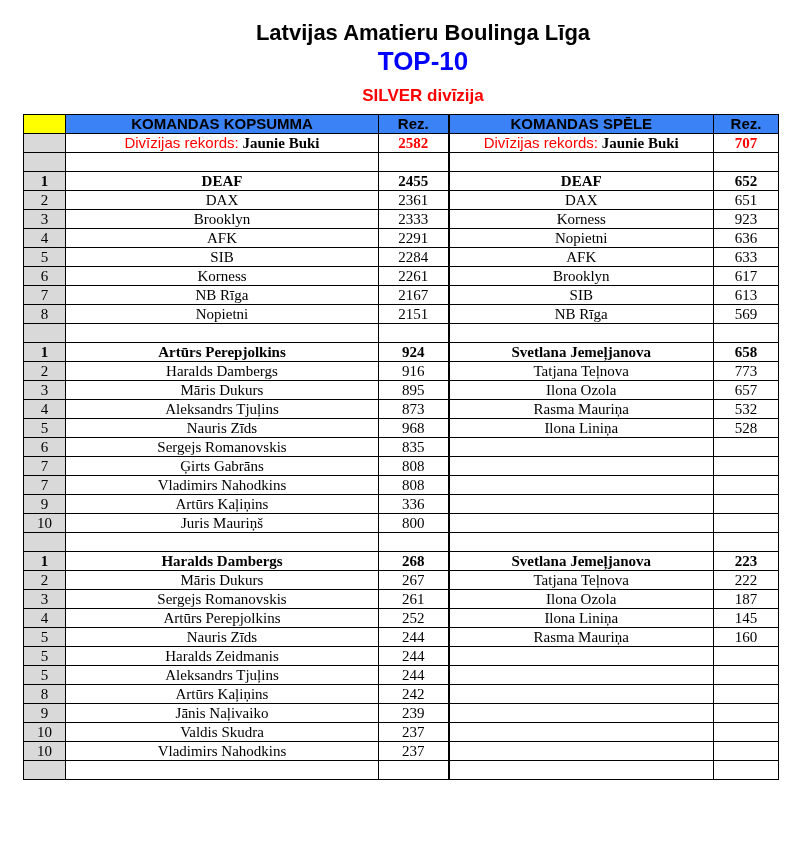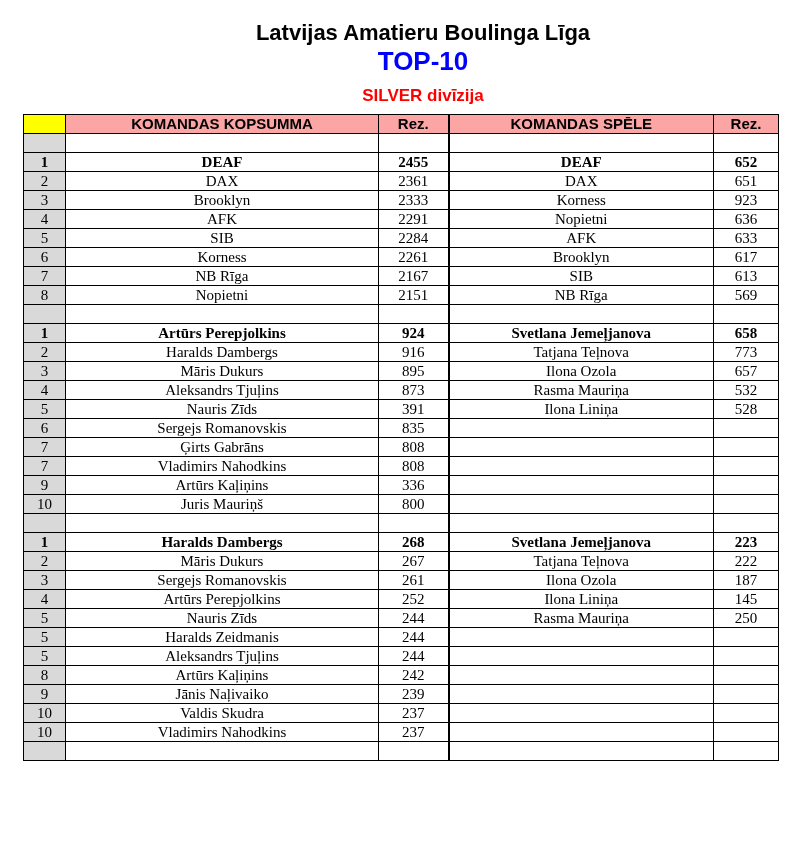--- a/index.html
+++ b/index.html
@@ -18,7 +18,7 @@
   col.c-val2 { width:65px; }
   td.rank { background:#d9d9d9; }
   td.sep { border-left:2px solid #000 !important; }
-  tr.head td { background:#fca5a5; font-family:"Liberation Sans", sans-serif; font-weight:bold; font-size:15px; }
+  tr.head td { background:#3b82f6; font-family:"Liberation Sans", sans-serif; font-weight:bold; font-size:15px; }
   tr.head td.rank { background:#ffff00; }
   tr.bold td { font-weight:bold; }
   .rec-label { color:#ff0000; font-family:"Liberation Sans", sans-serif; font-weight:normal; }

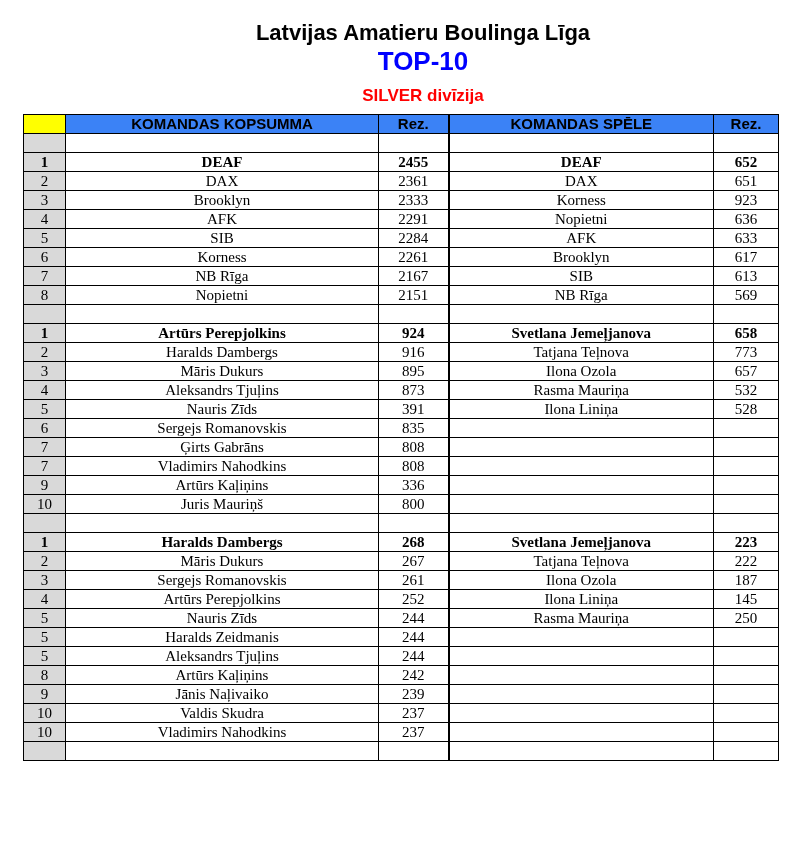--- a/index.html
+++ b/index.html
@@ -50,6 +50,13 @@
       <td>Rez.</td>
     </tr>
     <tr>
+      <td class="rank"></td>
+      <td><span class="rec-label">Divīzijas rekords:</span> <span class="rec-name">Jaunie Buki</span></td>
+      <td class="rec-val">2582</td>
+      <td class="sep"><span class="rec-label">Divīzijas rekords:</span> <span class="rec-name">Jaunie Buki</span></td>
+      <td class="rec-val">707</td>
+    </tr>
+    <tr>
         <td class="rank"></td>
         <td></td>
         <td></td>

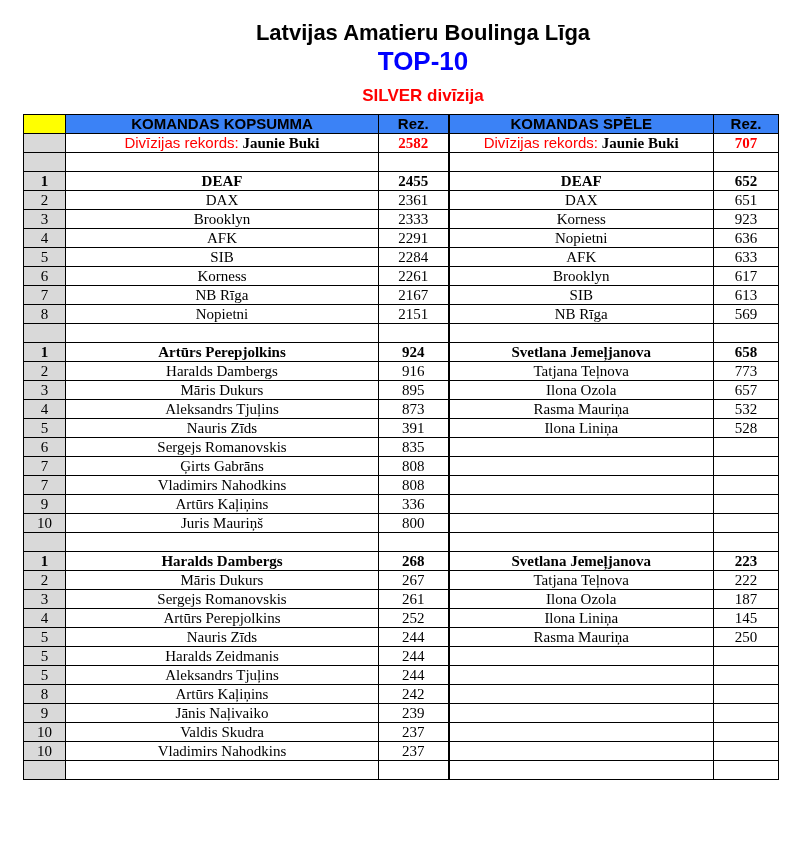--- a/index.html
+++ b/index.html
@@ -157,7 +157,7 @@
       <tr>
         <td class="rank">5</td>
         <td>Nauris Zīds</td>
-        <td>391</td>
+        <td>968</td>
         <td class="sep">Ilona Liniņa</td>
         <td>528</td>
       </tr>

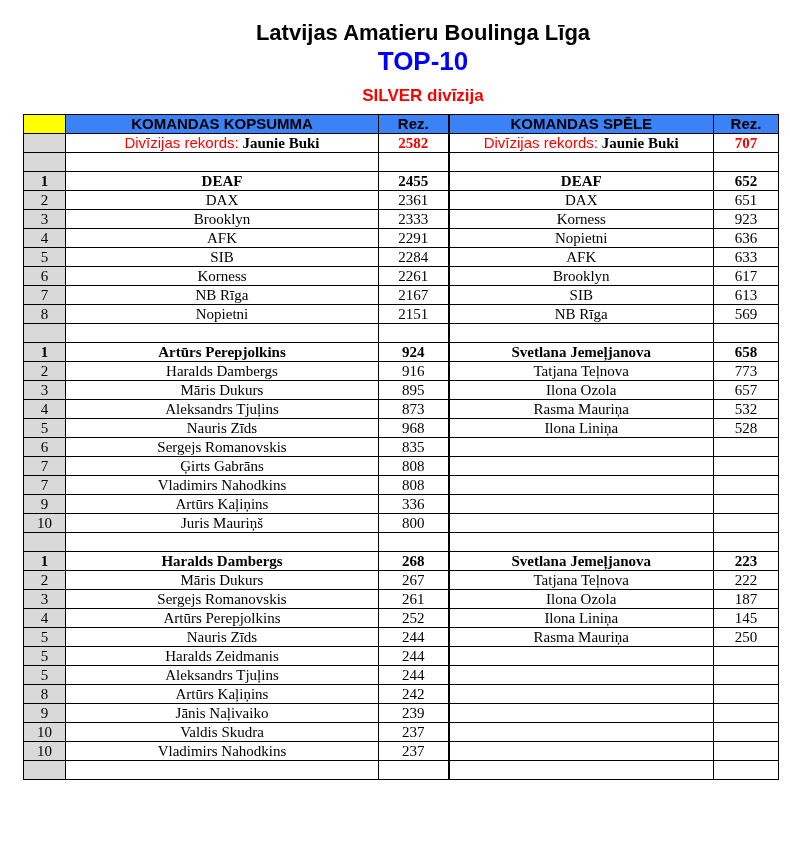--- a/index.html
+++ b/index.html
@@ -236,7 +236,7 @@
         <td>Nauris Zīds</td>
         <td>244</td>
         <td class="sep">Rasma Mauriņa</td>
-        <td>250</td>
+        <td>160</td>
       </tr>
       <tr>
         <td class="rank">5</td>

